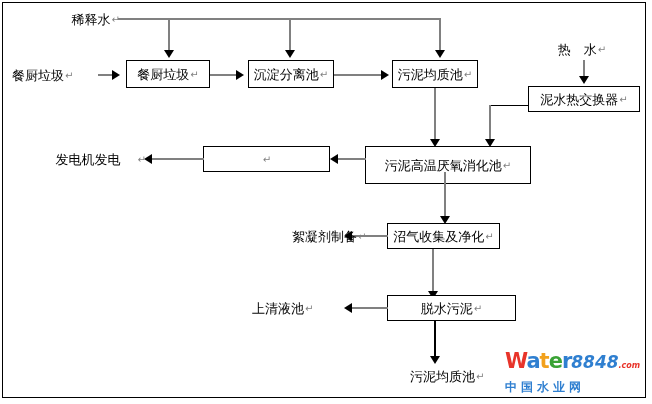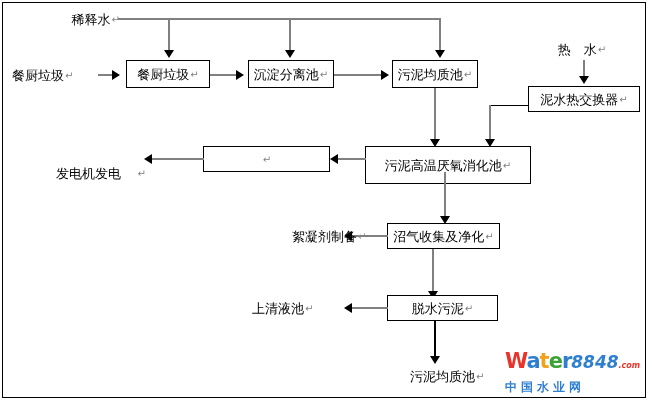--- a/index.html
+++ b/index.html
@@ -219,7 +219,7 @@
   <div class="line h" style="left:152px; top:158px; width:52px;"></div>
   <div class="arrow left" style="left:144px; top:154px;"></div>
 
-  <div class="label" style="left:56px; top:164px; width:90px; height:18px; justify-content:space-between;">
+  <div class="label" style="left:56px; top:150px; width:90px; height:18px; justify-content:flex-end;gap:16px;">
     <span>发电机发电</span>
       <span class="pilcrow">↵</span>
   </div>

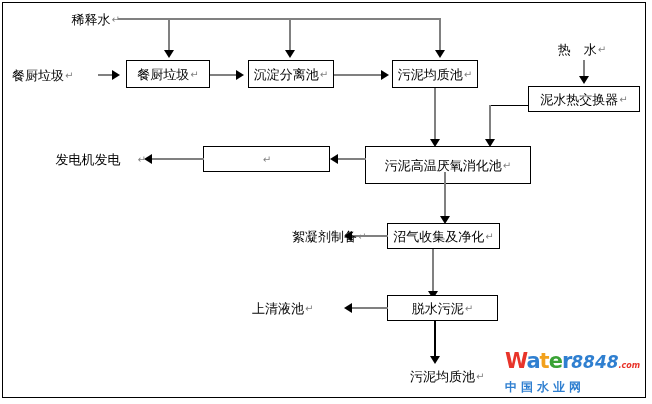--- a/index.html
+++ b/index.html
@@ -243,7 +243,7 @@
   <div class="line v" style="left:432px; top:249px; height:46px;"></div>
   <div class="arrow down" style="left:428px; top:291px;"></div>
 
-  <div class="box" style="left:387px; top:295px; width:111px; height:26px;">
+  <div class="box" style="left:387px; top:295px; width:129px; height:26px;">
     <span>脱水污泥</span>
       <span class="pilcrow">↵</span>
   </div>

